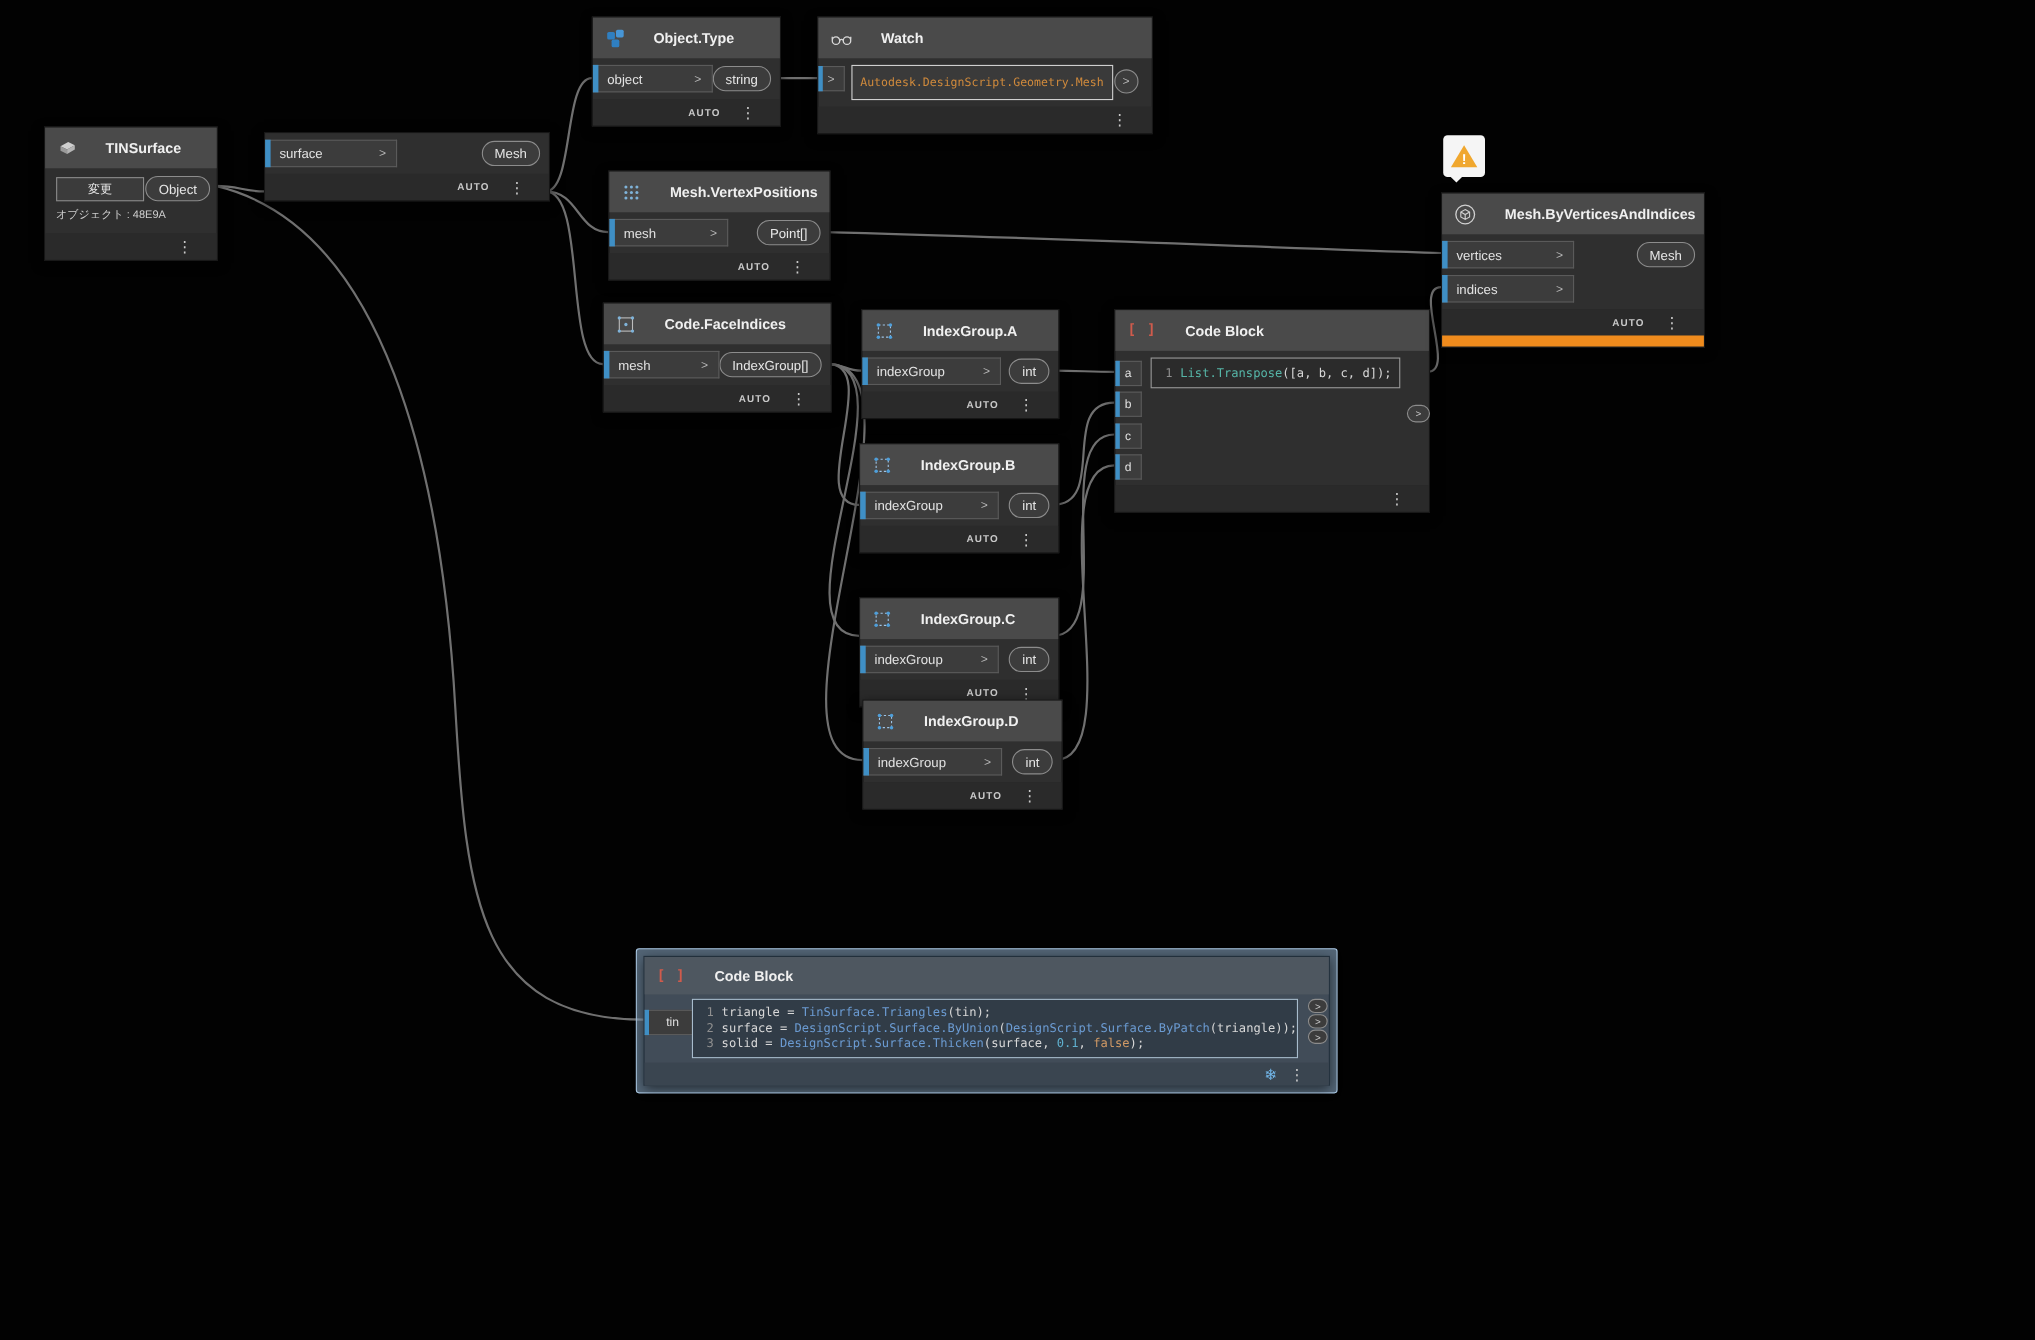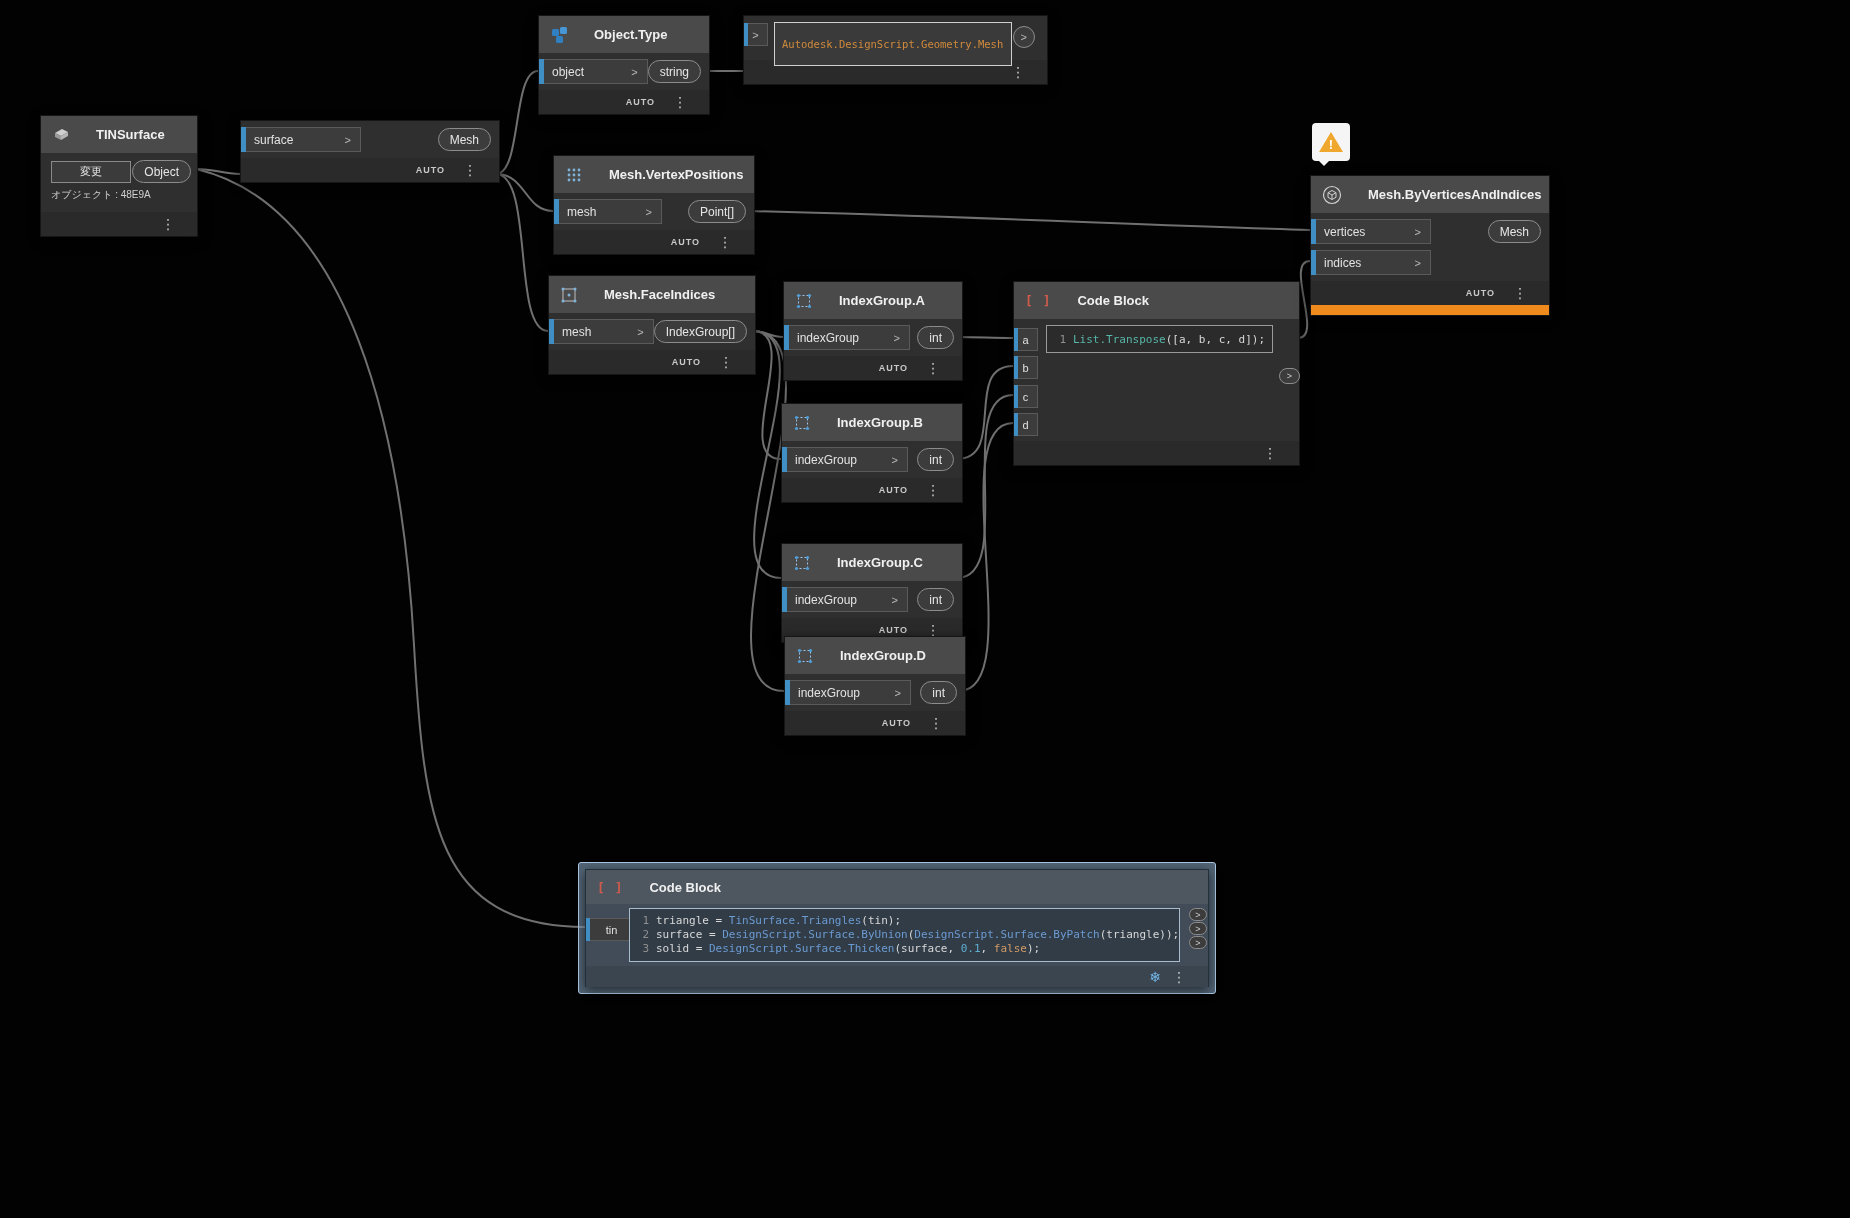--- a/index.html
+++ b/index.html
@@ -166,6 +166,16 @@
 </div>
 
 <div class="node" style="left:743px;top:15px;width:305px;">
+  <div class="hd">
+    <span class="icon">
+      <svg width="20" height="16">
+          <circle cx="5" cy="10" r="3.4" stroke="#d8d8d8" stroke-width="1.2" fill="none"></circle>
+          <circle cx="15" cy="10" r="3.4" stroke="#d8d8d8" stroke-width="1.2" fill="none"></circle>
+          <path d="M8.4,9.5 Q10,8 11.6,9.5 M1.6,9 L1.6,6.5 M18.4,9 L18.4,6.5" stroke="#d8d8d8" stroke-width="1.2" fill="none"></path>
+        </svg>
+    </span>
+    <span class="ttl">Watch</span>
+  </div>
   <div class="bd" style="height:44px;">
     <div class="mini" style="top:7px;">
       <span class="arr">&gt;</span>

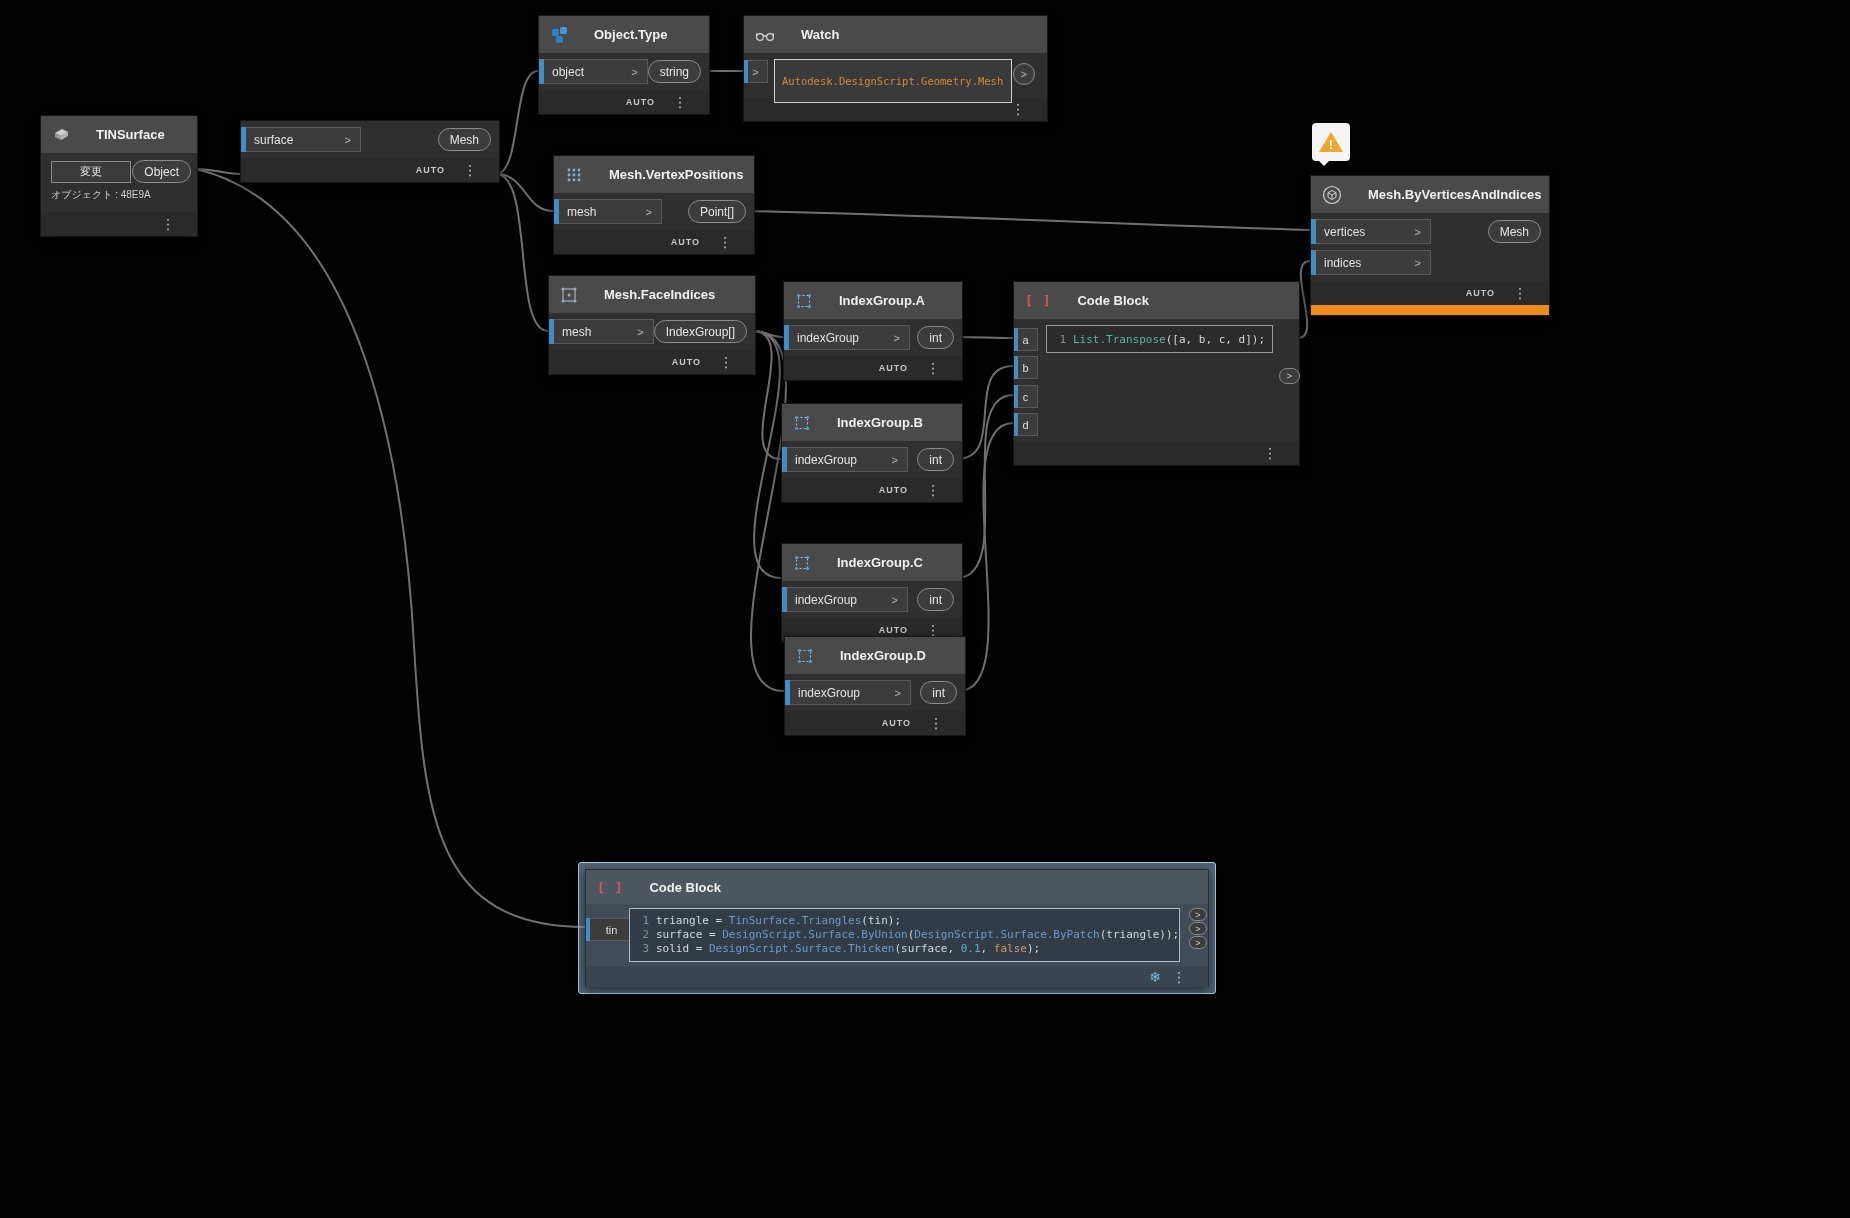--- a/index.html
+++ b/index.html
@@ -53,7 +53,7 @@
   .tok-num { color:#5fb0cf; }
   .tok-bool { color:#d19a66; }
 
-  .watch-val { position:absolute; height:44px; background:#3a3a3a; border:1px solid #cfcfcf;
+  .watch-val { position:absolute; height:32px; background:#3a3a3a; border:1px solid #cfcfcf;
                font-family:"DejaVu Sans Mono", monospace; font-size:10.5px; color:#d08a3c;
                display:flex; align-items:center; padding:0 7px; white-space:nowrap; overflow:hidden; }
 

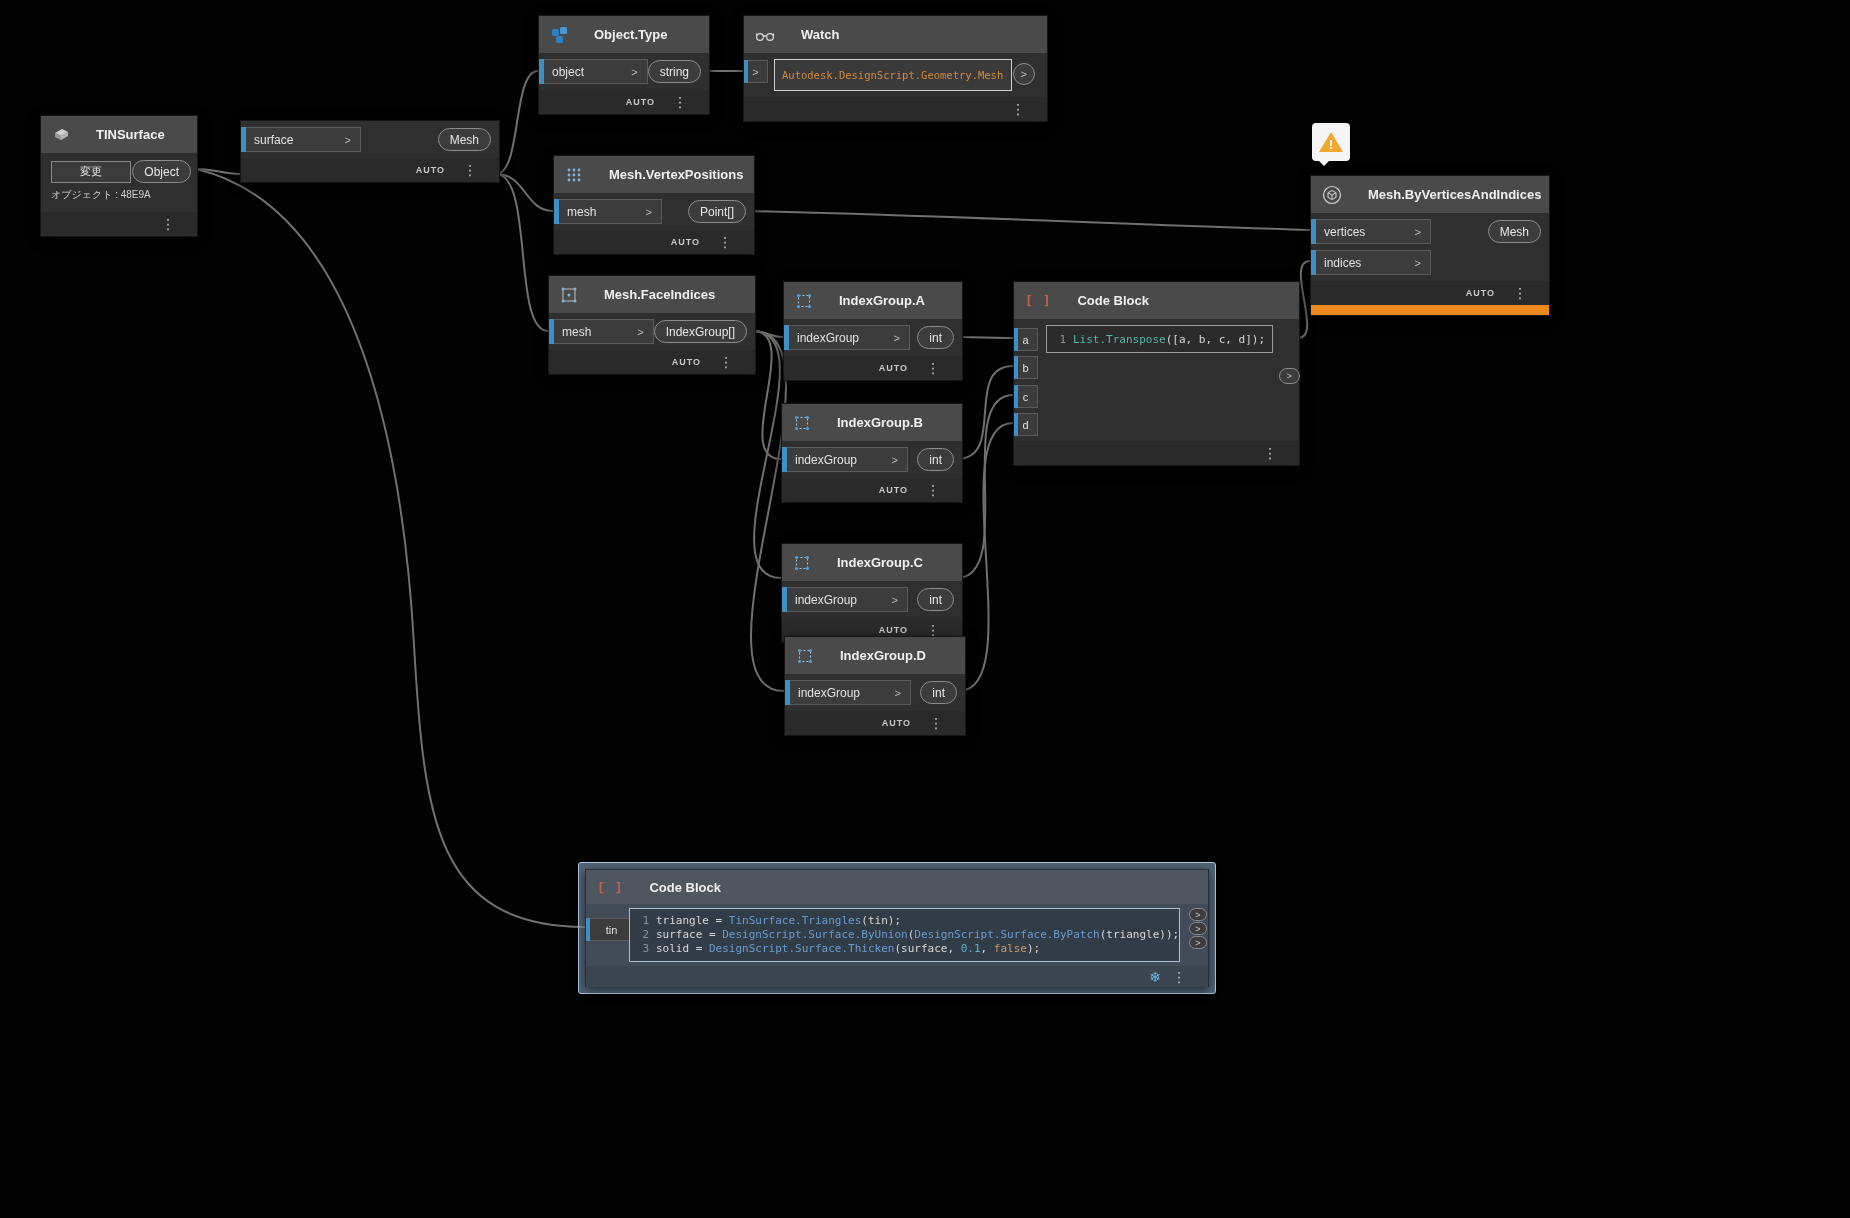--- a/index.html
+++ b/index.html
@@ -238,7 +238,7 @@
           </g>
         </svg>
     </span>
-    <span class="ttl">Mesh.FaceIndices</span>
+    <span class="ttl">Code.FaceIndices</span>
   </div>
   <div class="bd">
     <div class="prow">

